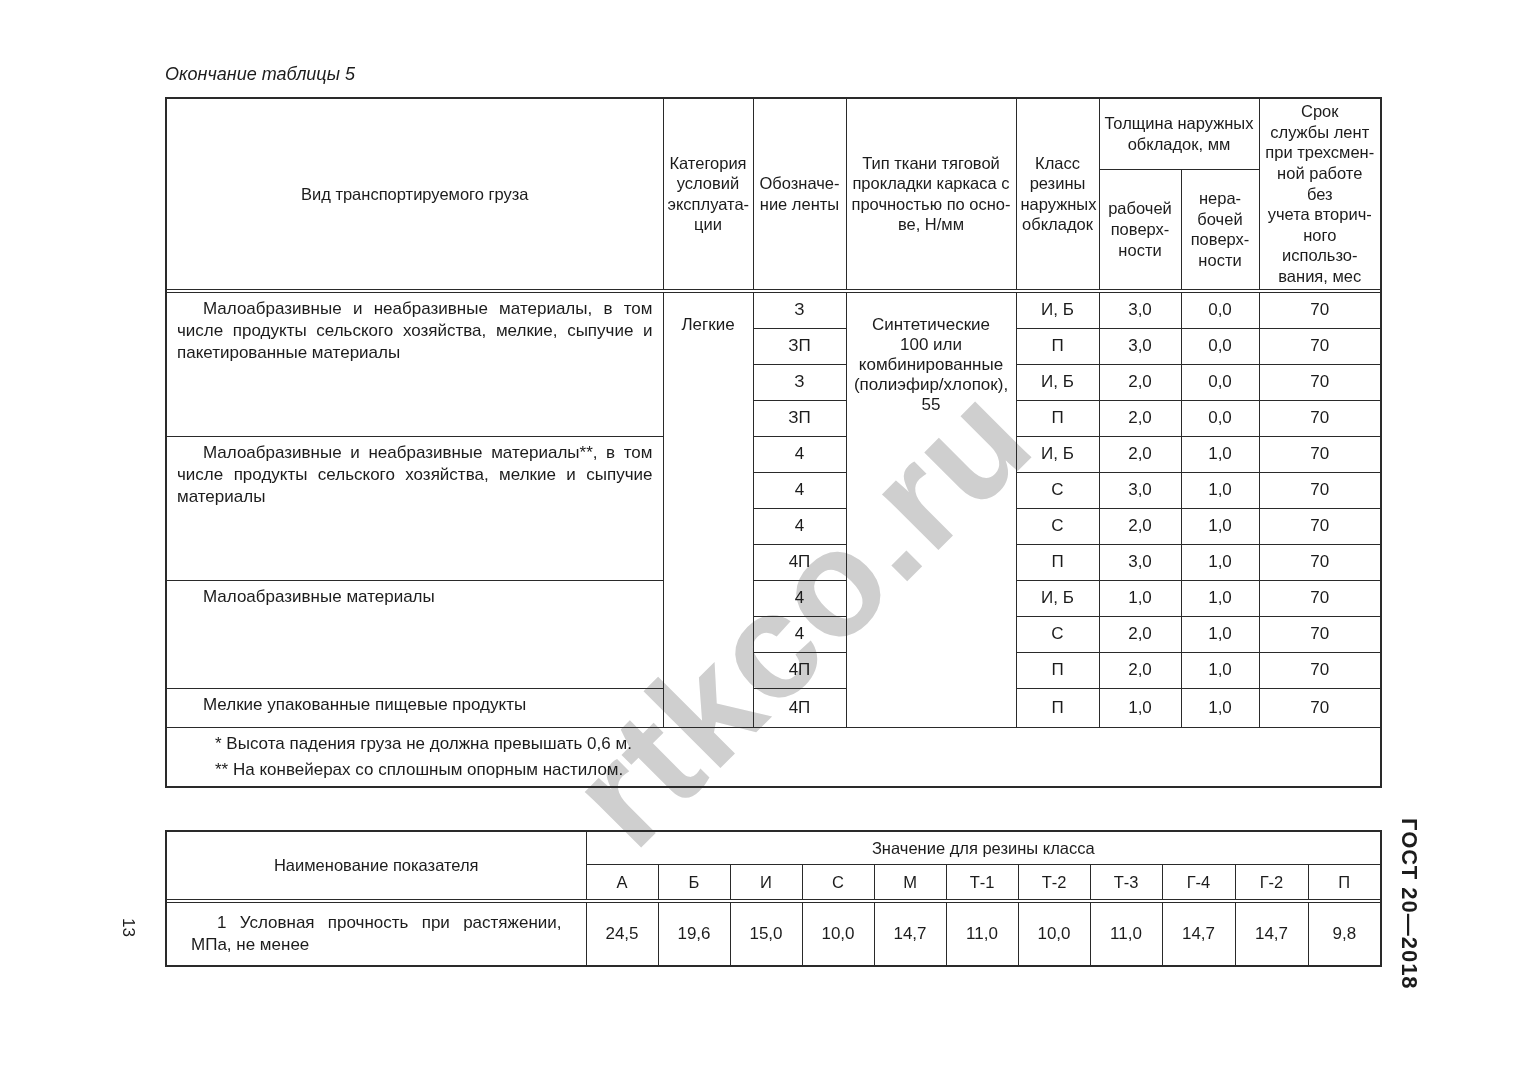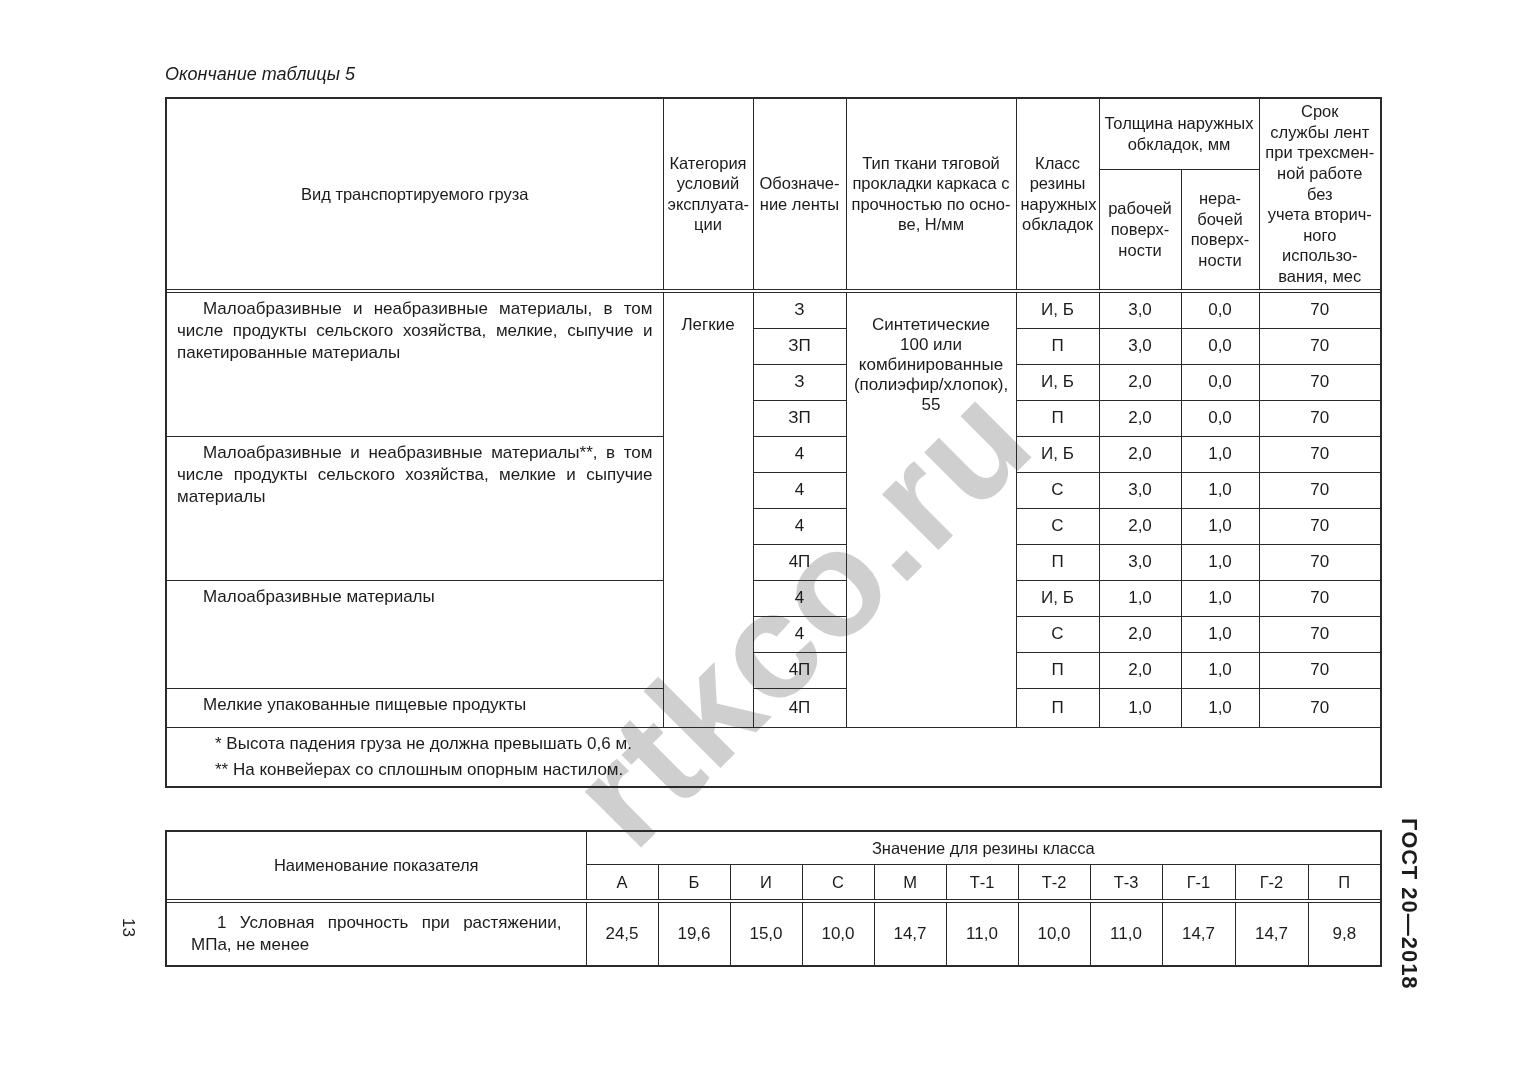--- a/index.html
+++ b/index.html
@@ -299,7 +299,7 @@
         <th>Т-1</th>
         <th>Т-2</th>
         <th>Т-3</th>
-        <th>Г-1</th>
+        <th>Г-4</th>
         <th>Г-2</th>
         <th>П</th>
       </tr>

